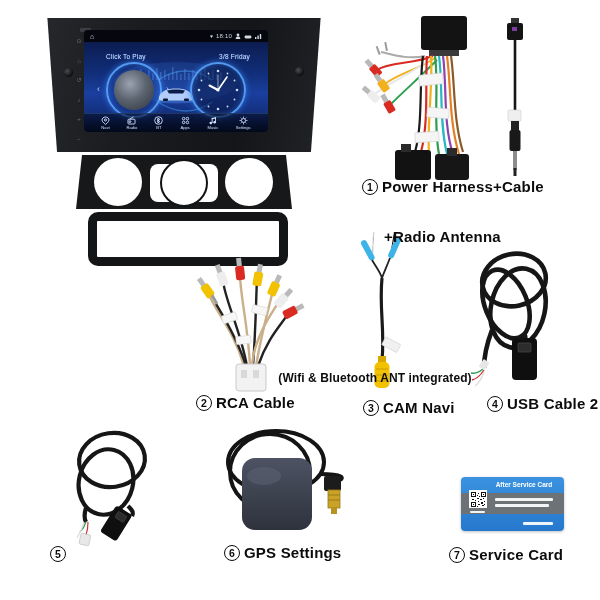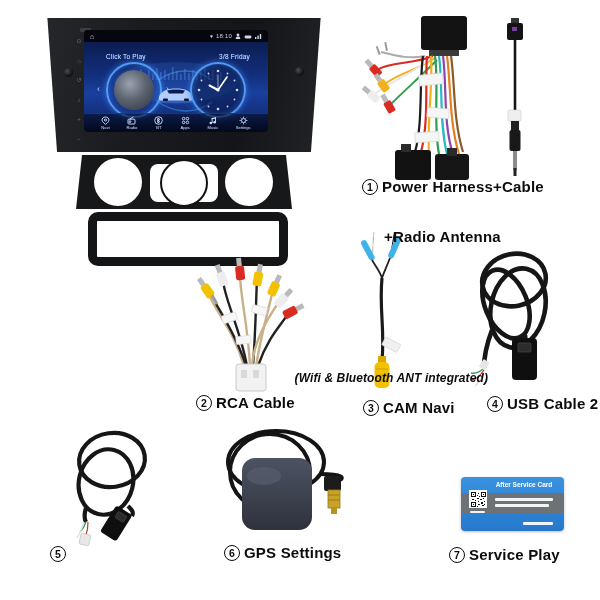--- a/index.html
+++ b/index.html
@@ -55,8 +55,8 @@
   .num-circle { display:inline-flex; align-items:center; justify-content:center;
     width:16px; height:16px; border:1.6px solid #0c0c0c; border-radius:50%;
     font-size:10.5px; font-weight:700; flex:0 0 auto; }
-  .ant-note { position:absolute; left:262px; top:371px; width:226px; text-align:right;
-    color:#0c0c0c; font-size:12px; font-weight:700; letter-spacing:.1px;font-style:italic; }
+  .ant-note { position:absolute; left:262px; top:371px; width:226px; text-align:center;
+    color:#0c0c0c; font-size:12px; font-weight:700; letter-spacing:.1px; }
 
   
   .service-card { position:absolute; left:461px; top:477px; width:103px; height:54px;

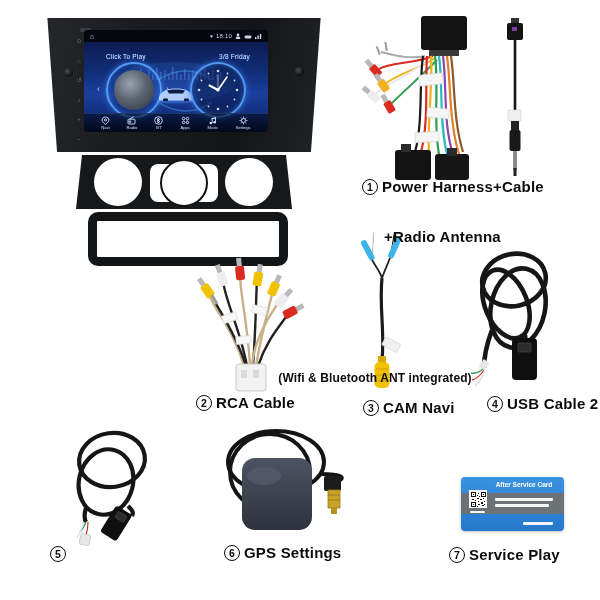--- a/index.html
+++ b/index.html
@@ -560,7 +560,7 @@
 
   <div class="item-label" style="left:449px; top:546px;">
     <span class="num-circle">7</span>
-    <span>Service Play</span>
+    <span>Service Card</span>
   </div>
 
 </div>

